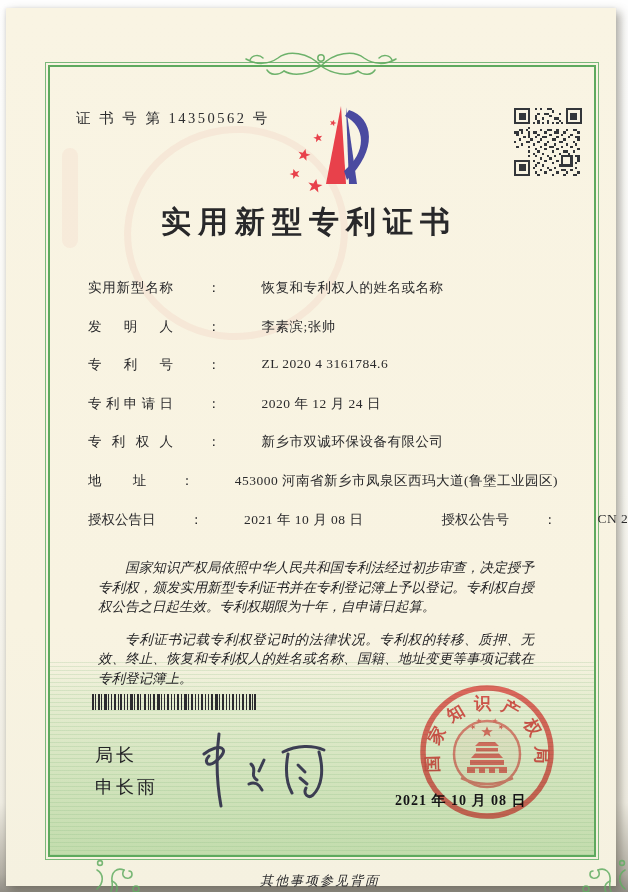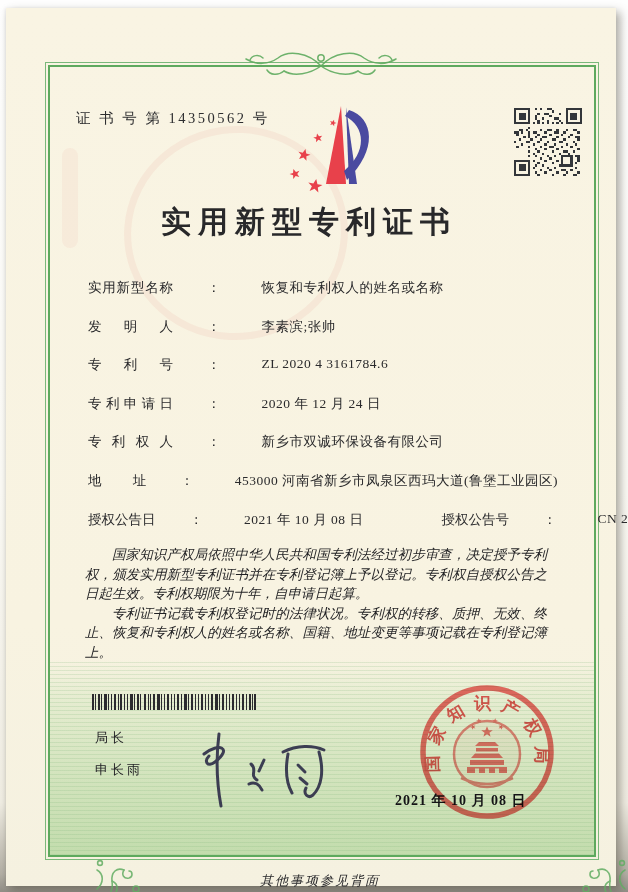--- a/index.html
+++ b/index.html
@@ -29,7 +29,7 @@
   .flabel2{display:inline-block;width:85px;margin-left:44px;text-align:justify;text-align-last:justify;}
   .bodytext{position:absolute;left:79px;top:537px;width:462px;font-size:13.5px;line-height:19.5px;
     color:#1f1f22;font-style:italic;text-align:justify;}
-  .bodytext p{margin:0;text-indent:2em;}
+  .bodytext p{margin:13px;text-indent:2em;}
   .barcode{position:absolute;left:86px;top:686px;width:164px;height:16px;}
   .signer{position:absolute;left:89px;top:714px;font-size:13px;color:#232326;line-height:32px;letter-spacing:3px;}
   .signature{position:absolute;left:185px;top:714px;width:160px;height:92px;}

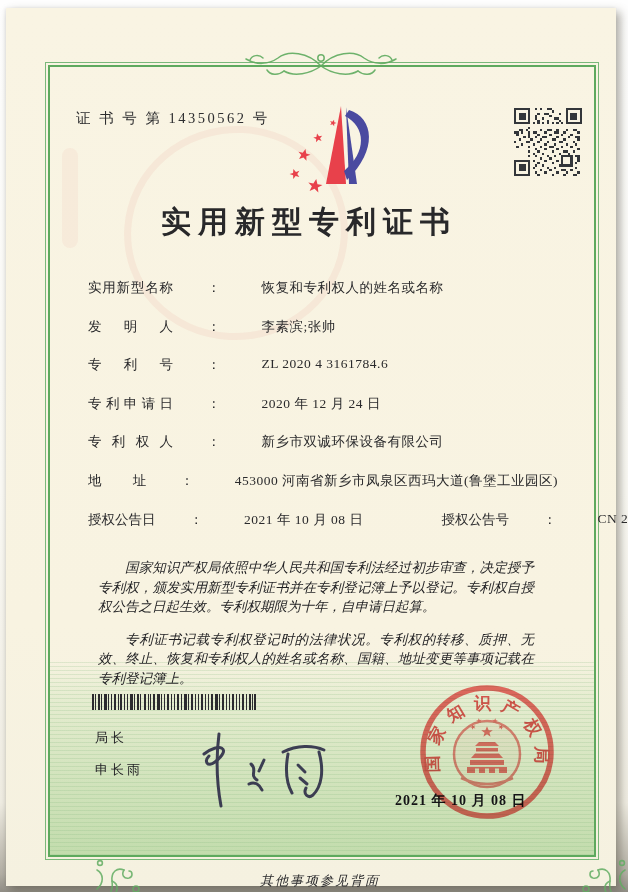--- a/index.html
+++ b/index.html
@@ -31,7 +31,7 @@
     color:#1f1f22;font-style:italic;text-align:justify;}
   .bodytext p{margin:13px;text-indent:2em;}
   .barcode{position:absolute;left:86px;top:686px;width:164px;height:16px;}
-  .signer{position:absolute;left:89px;top:714px;font-size:13px;color:#232326;line-height:32px;letter-spacing:3px;}
+  .signer{position:absolute;left:89px;top:731px;font-size:18px;color:#232326;line-height:32px;letter-spacing:3px;}
   .signature{position:absolute;left:185px;top:714px;width:160px;height:92px;}
   .sealdate{position:absolute;left:389px;top:784px;font-size:14px;font-weight:600;color:#141416;letter-spacing:1px;white-space:nowrap;}
   .seal{position:absolute;left:409px;top:672px;width:144px;height:144px;mix-blend-mode:multiply;opacity:.92;}

